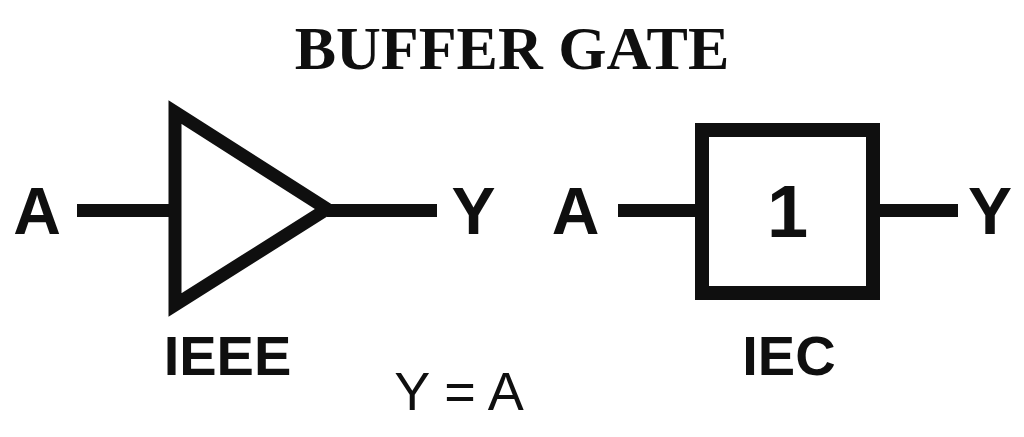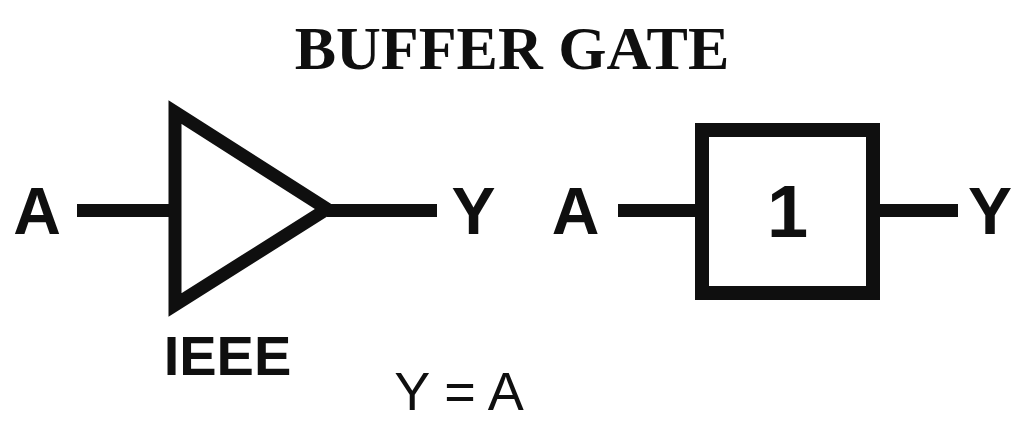--- a/index.html
+++ b/index.html
@@ -133,6 +133,7 @@
 
   <div class="sym-label" style="left:962px; top:176px; width:56px;">Y</div>
 
+  <div class="caption" style="left:724px; top:326px; width:130px;">IEC</div>
 
   <div class="equation">Y = A</div>
 

